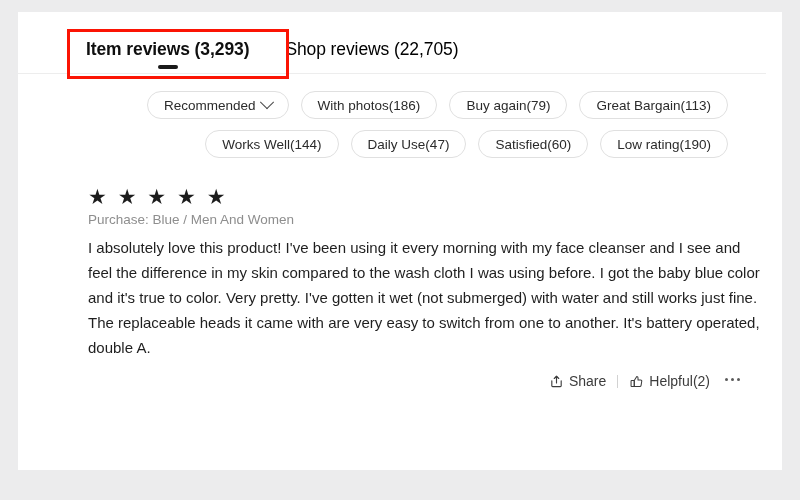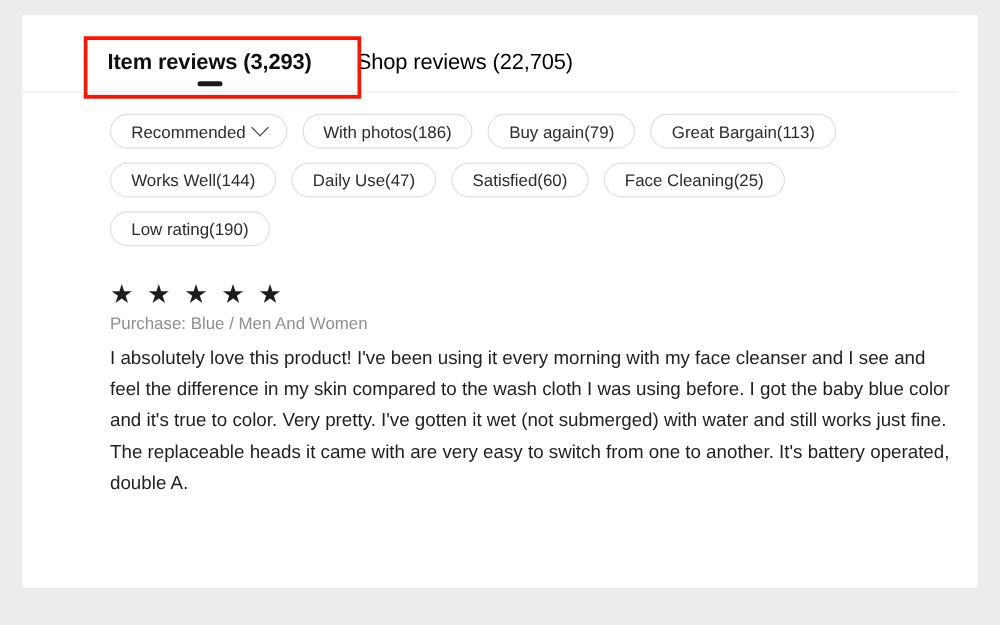--- a/index.html
+++ b/index.html
@@ -95,6 +95,7 @@
     padding: 17px 0 0 70px;
     width: 640px;
     gap: 11px 12px;
+    justify-content: flex-end;
   }
   .chip {
     display: inline-flex;

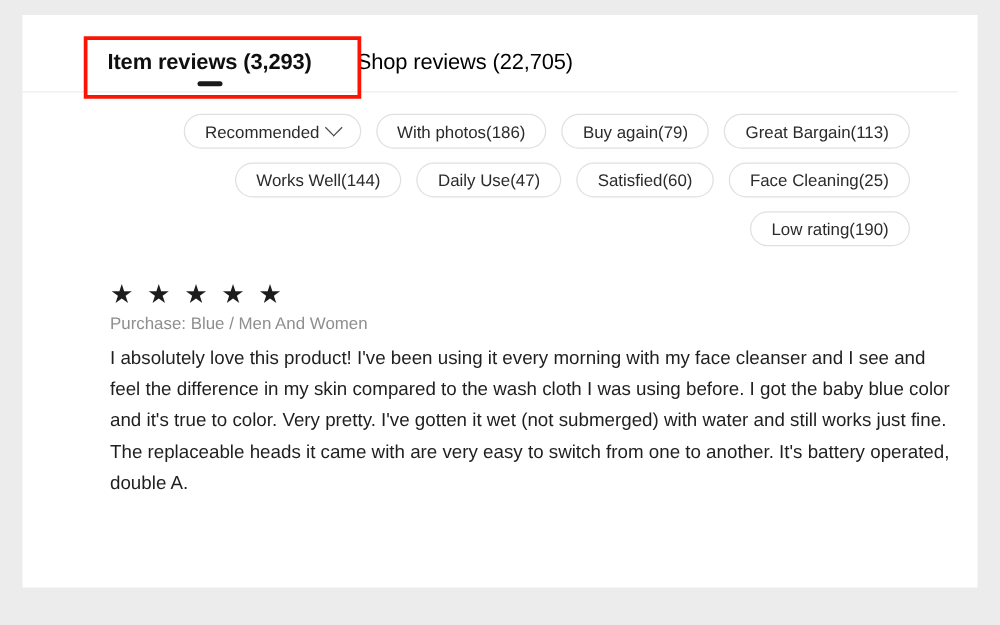--- a/index.html
+++ b/index.html
@@ -256,9 +256,6 @@
         <span>Satisfied(60)</span>
       </div>
       <div class="chip">
-        <span>Face Cleaning(25)</span>
-      </div>
-      <div class="chip">
         <span>Low rating(190)</span>
       </div>
     </div>

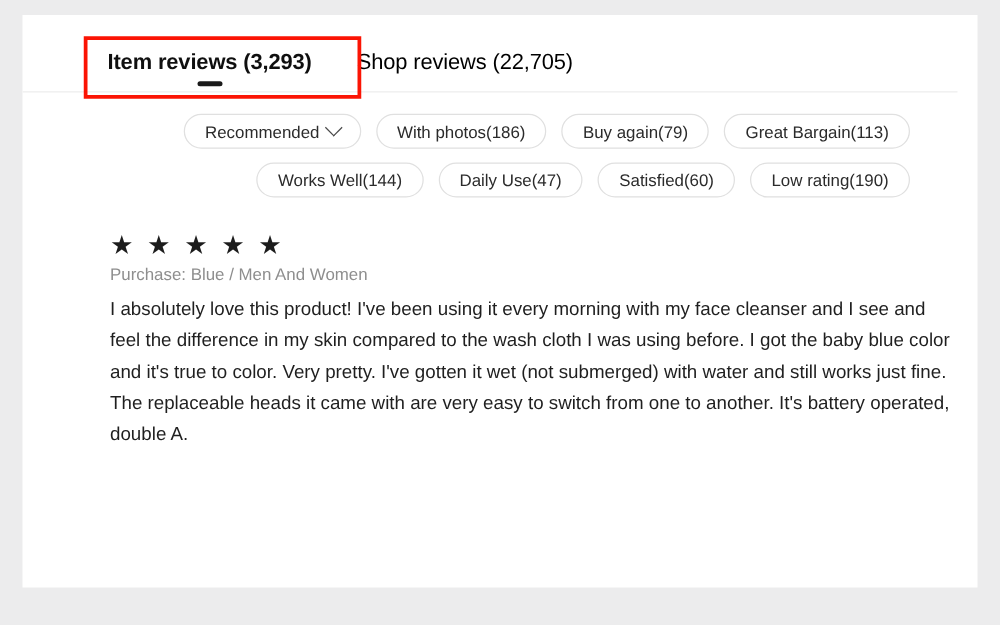--- a/index.html
+++ b/index.html
@@ -269,6 +269,36 @@
       <div class="review-text">I absolutely love this product! I've been using it every morning with my face cleanser and I see and feel the difference in my skin compared to the wash cloth I was using before. I got the baby blue color and it's true to color. Very pretty. I've gotten it wet (not submerged) with water and still works just fine. The replaceable heads it came with are very easy to switch from one to another. It's battery operated, double A.</div>
     </div>
 
+    <div class="actions">
+      <div class="action">
+        <span>
+          <svg width="15" height="15" viewBox="0 0 16 16" fill="none">
+            <path d="M3 7.2v5.3c0 .5.4.9.9.9h8.2c.5 0 .9-.4.9-.9V7.2" stroke="#3c3c3c" stroke-width="1.2" stroke-linecap="round"></path>
+            <path d="M8 2.4v7.1" stroke="#3c3c3c" stroke-width="1.2" stroke-linecap="round"></path>
+            <path d="M5.6 4.8L8 2.4l2.4 2.4" stroke="#3c3c3c" stroke-width="1.2" stroke-linecap="round" stroke-linejoin="round"></path>
+          </svg>
+        </span>
+        <span>Share</span>
+      </div>
+
+      <span class="action-sep"></span>
+
+      <div class="action">
+        <span>
+          <svg width="15" height="15" viewBox="0 0 16 16" fill="none">
+            <path d="M5.6 13.4V6.9l2.7-4.3c.8 0 1.3.6 1.3 1.4v2.4h2.9c.7 0 1.2.6 1.1 1.3l-.7 4.4c-.1.7-.6 1.3-1.3 1.3H5.6z" stroke="#3c3c3c" stroke-width="1.1" stroke-linejoin="round"></path>
+            <rect x="2.2" y="6.9" width="3.4" height="6.5" rx="0.6" stroke="#3c3c3c" stroke-width="1.1"></rect>
+          </svg>
+        </span>
+        <span>Helpful(2)</span>
+      </div>
+
+      <div class="more-dots">
+        <i></i>
+        <i></i>
+        <i></i>
+      </div>
+    </div>
 
   </div>
 

